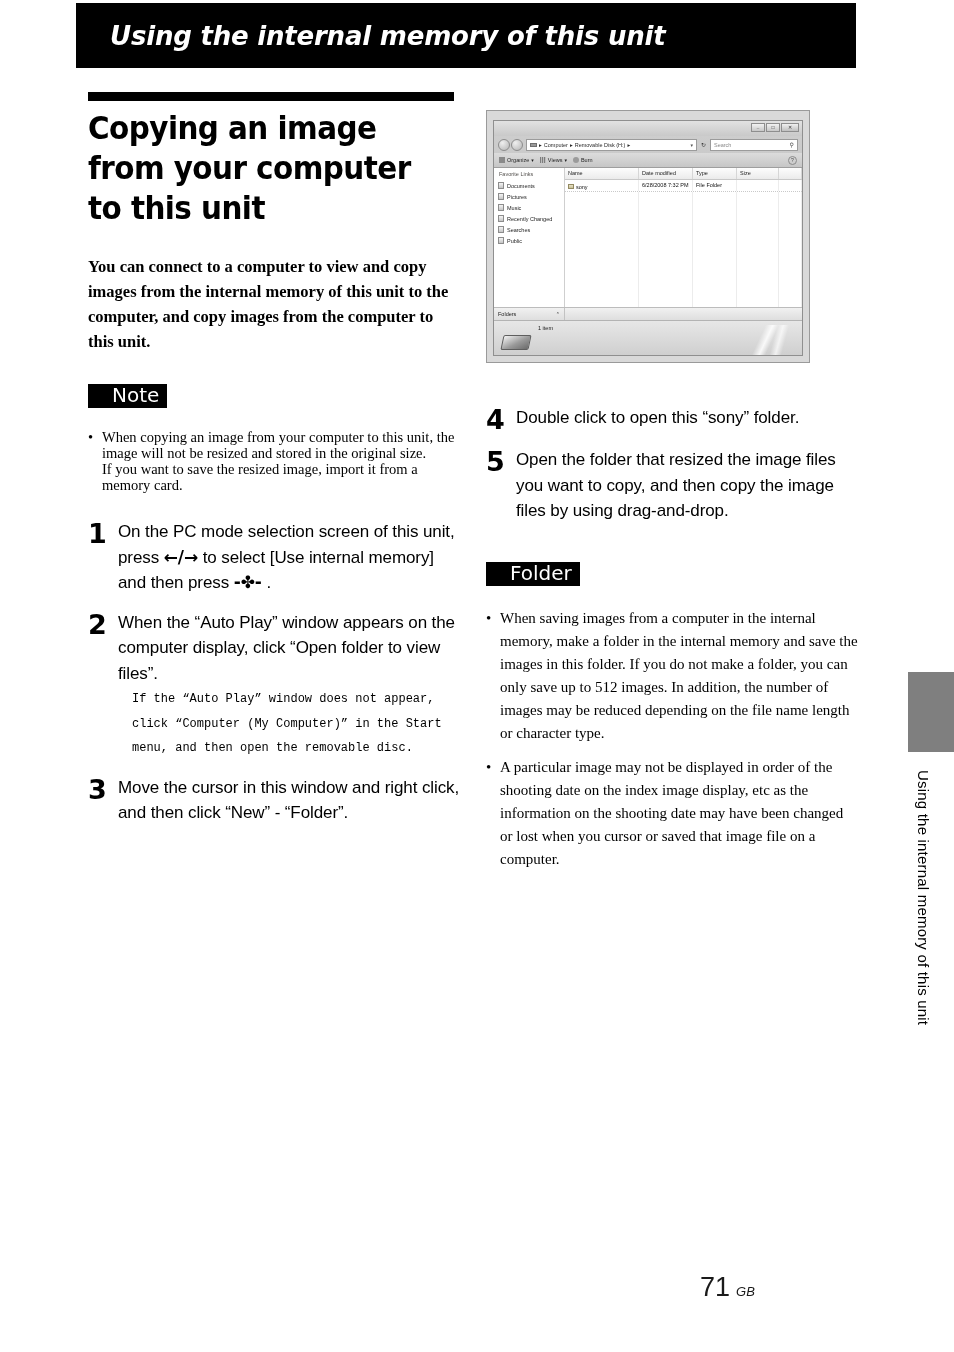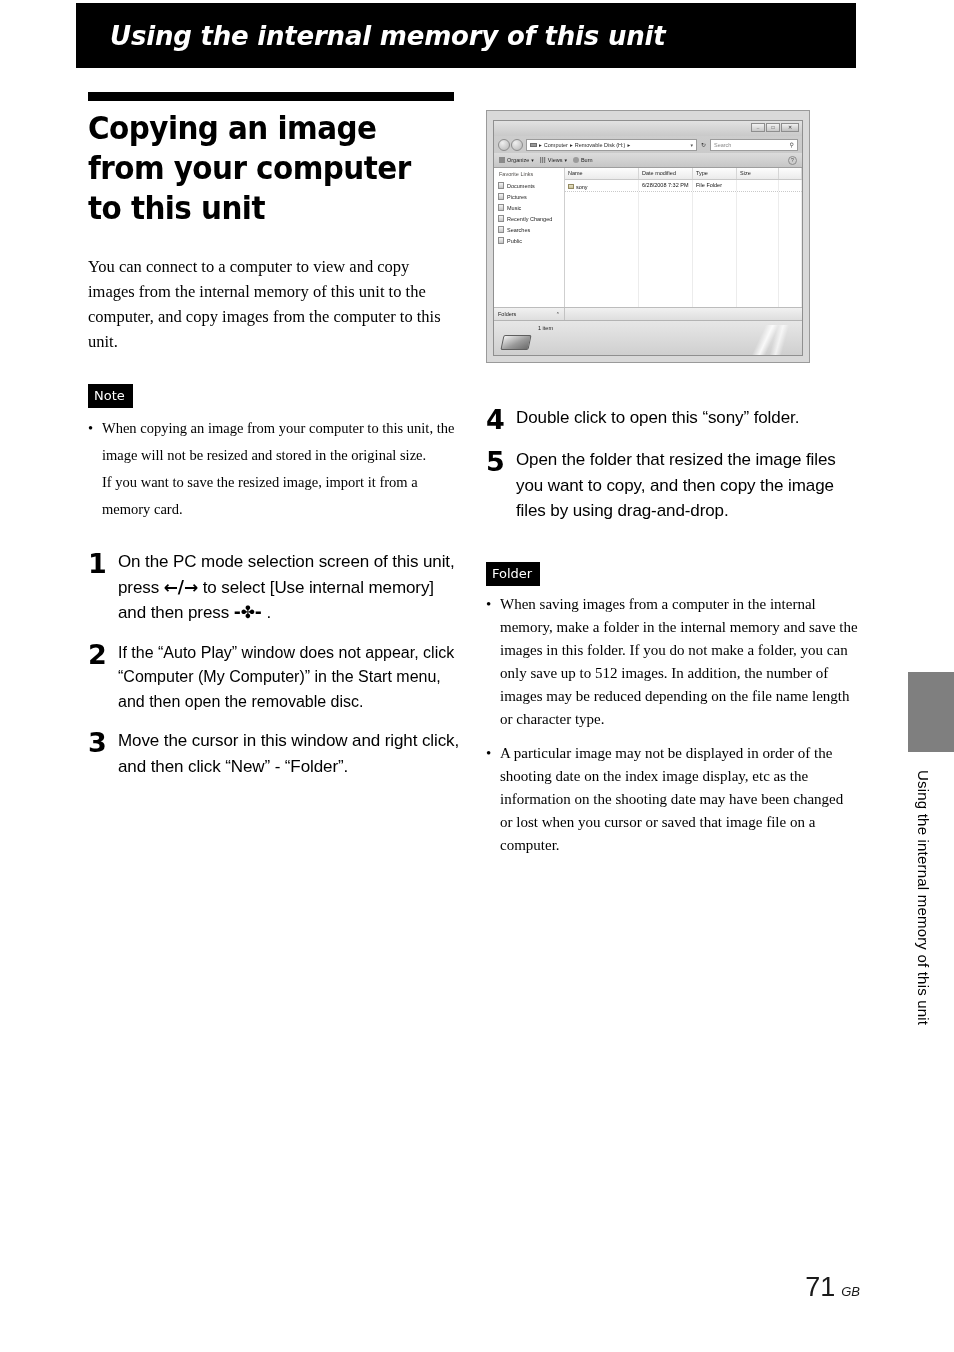--- a/index.html
+++ b/index.html
@@ -75,6 +75,7 @@
     font-size: 16.5px;
     line-height: 25px;
     margin: 0 0 30px 0;
+    font-weight: bold;
   }
 
   

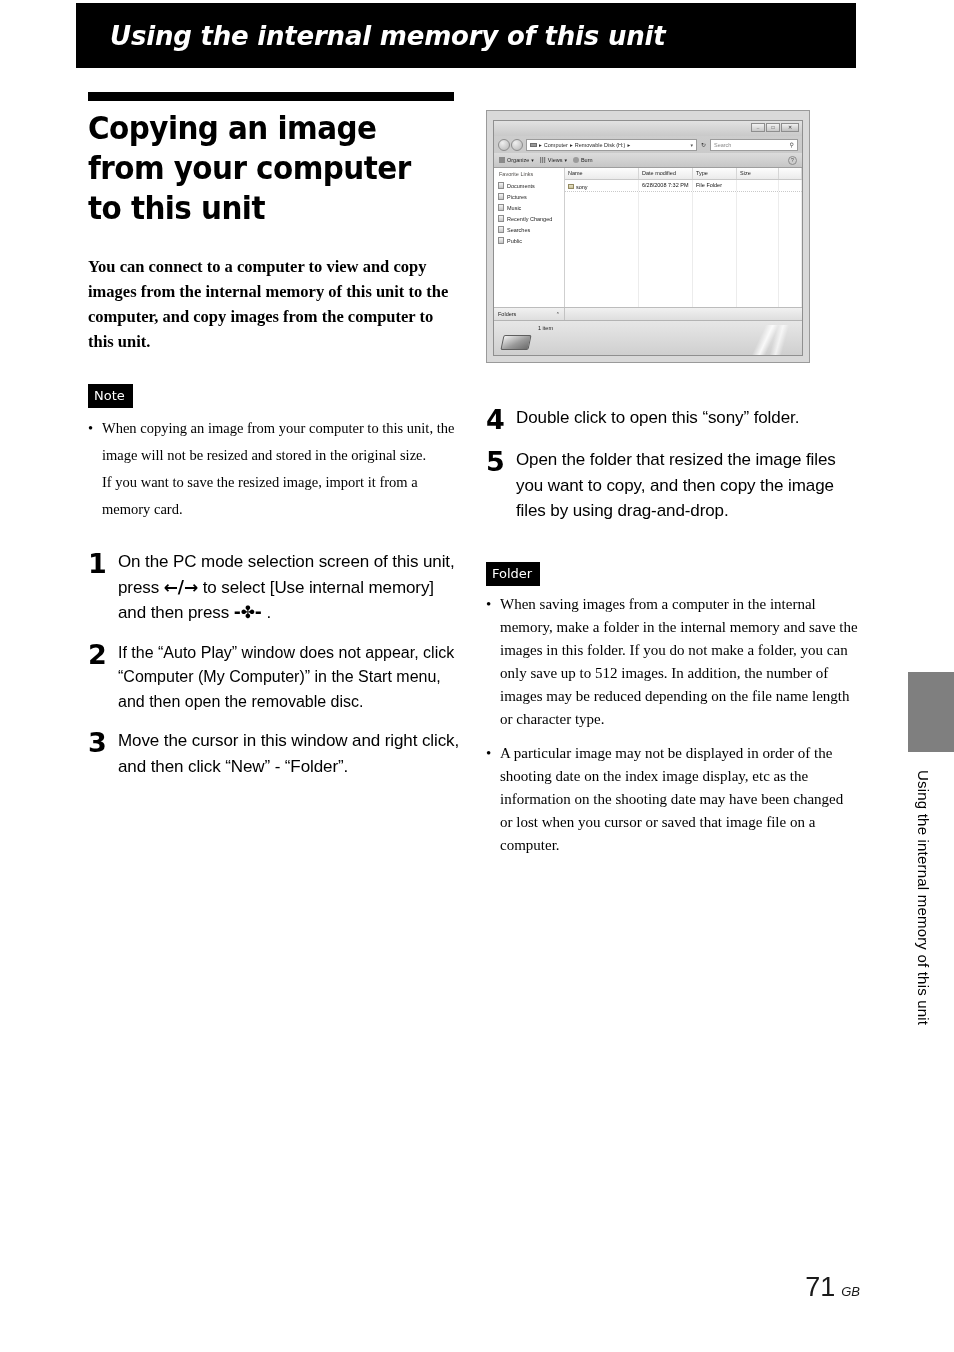--- a/index.html
+++ b/index.html
@@ -84,10 +84,10 @@
     background: #000;
     color: #fff;
     font-family: "DejaVu Sans", sans-serif;
-    font-size: 13px;
+    font-size: 20px;
     line-height: 19px;
-    padding: 2px 8px 3px 6px;
-    margin-bottom: 7px;
+    padding: 2px 8px 3px 24px;
+    margin-bottom: 21px;
   }
 
   

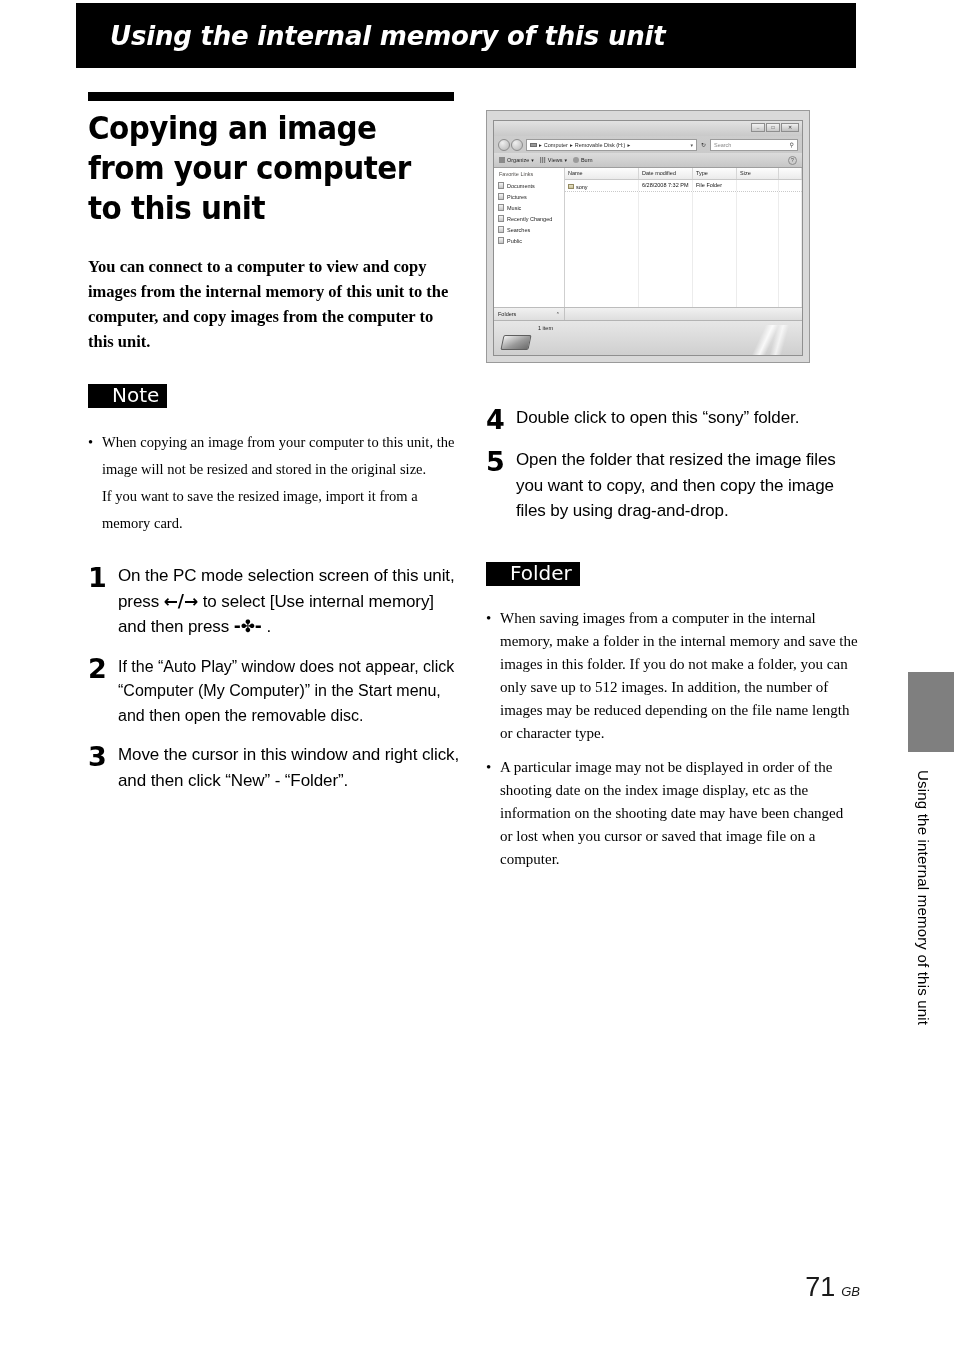--- a/index.html
+++ b/index.html
@@ -101,7 +101,7 @@
     padding-left: 14px;
     font-family: "Liberation Serif", serif;
     font-size: 14.5px;
-    line-height: 27px;
+    line-height: 16px;
     margin-bottom: 7px;
   }
   ul.notes > li::before {

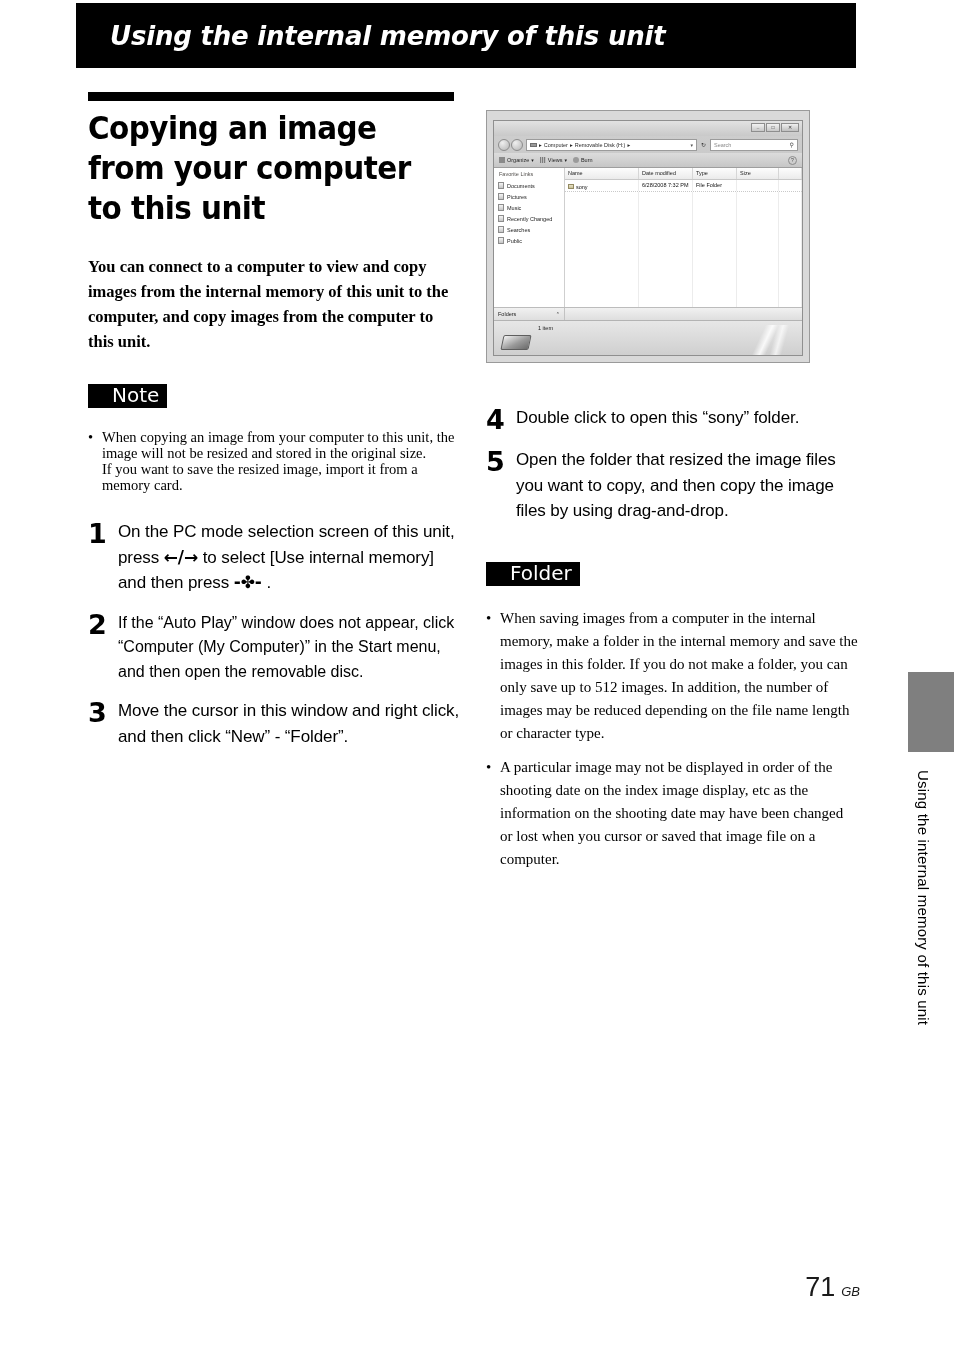--- a/index.html
+++ b/index.html
@@ -447,6 +447,7 @@
     <div class="step">
       <div class="step-num">2</div>
       <div class="step-body">
+        <div class="step-main">When the “Auto Play” window appears on the computer display, click “Open folder to view files”.</div>
         <div class="step-sub">If the “Auto Play” window does not appear, click “Computer (My Computer)” in the Start menu, and then open the removable disc.</div>
       </div>
     </div>

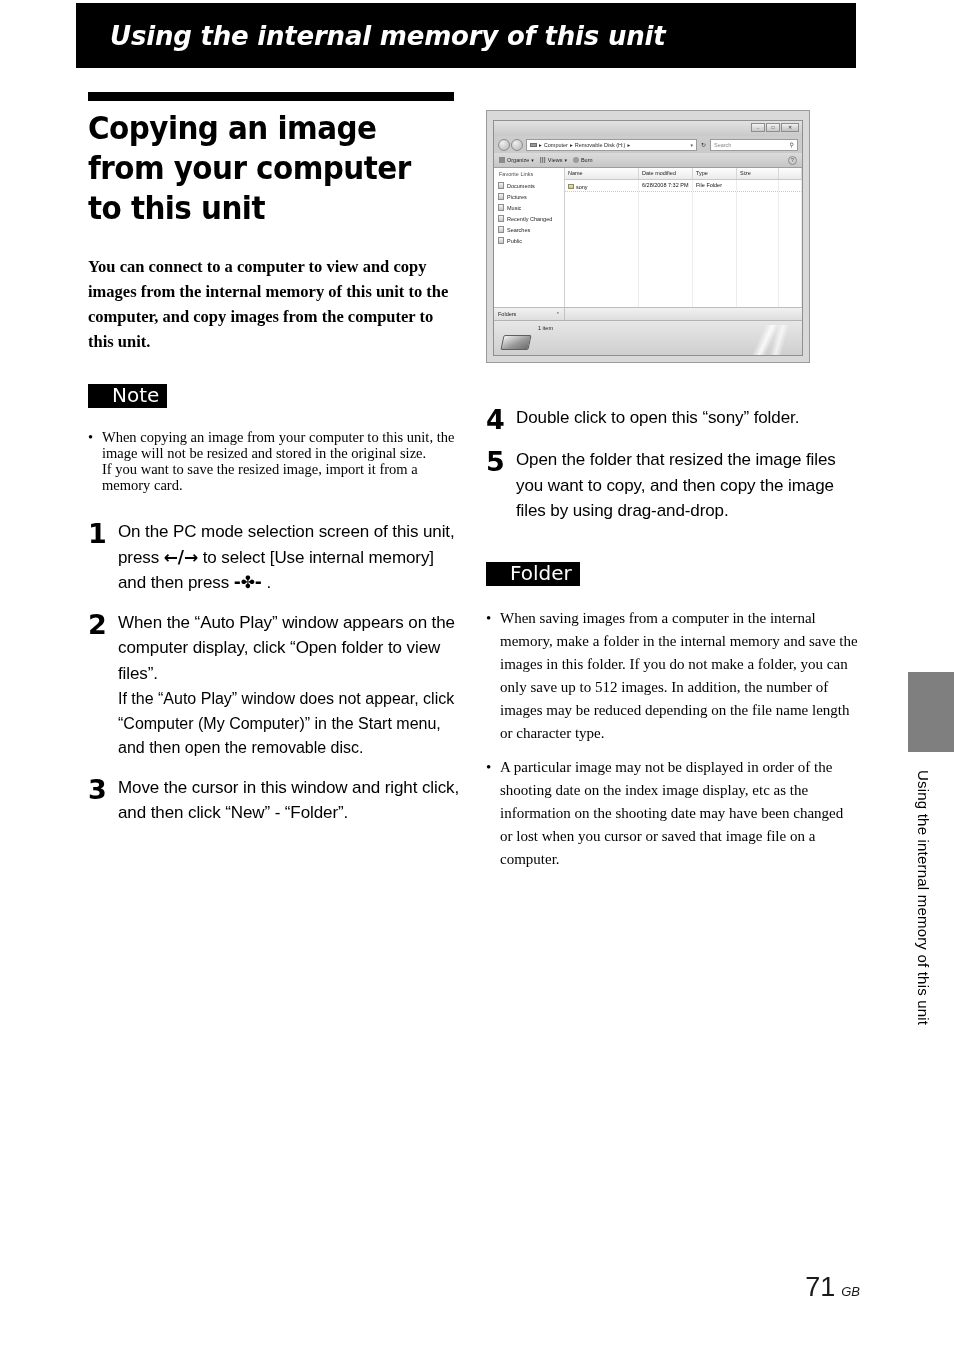--- a/index.html
+++ b/index.html
@@ -141,10 +141,11 @@
     letter-spacing: -0.1px;
   }
   .step-sub {
-    font-family: Liberation Sans, sans-serif;
-    font-size: 16px;
+    font-family: Liberation Mono, monospace;
+    font-size: 12px;
     line-height: 24.5px;
     margin-top: 1px;
+    margin-left: 14px;
   }
   .glyph { font-family: "DejaVu Sans", sans-serif; font-weight: bold; }
 

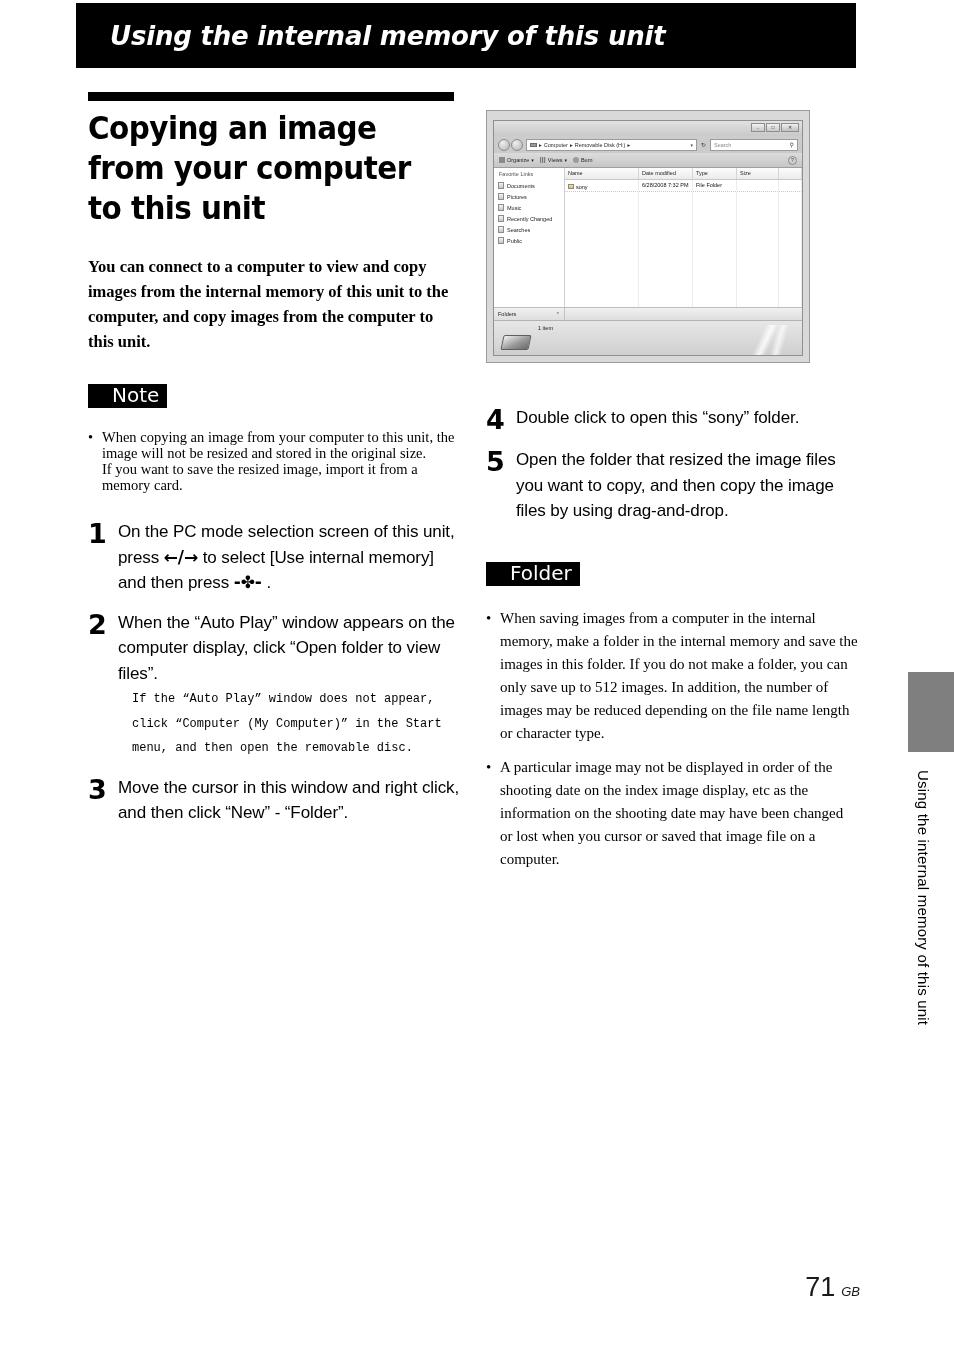--- a/index.html
+++ b/index.html
@@ -397,7 +397,7 @@
     text-align: right;
     display:flex;
     align-items: baseline;
-    justify-content: flex-end;
+    justify-content: flex-start;
     gap: 6px;
   }
   .page-num {

